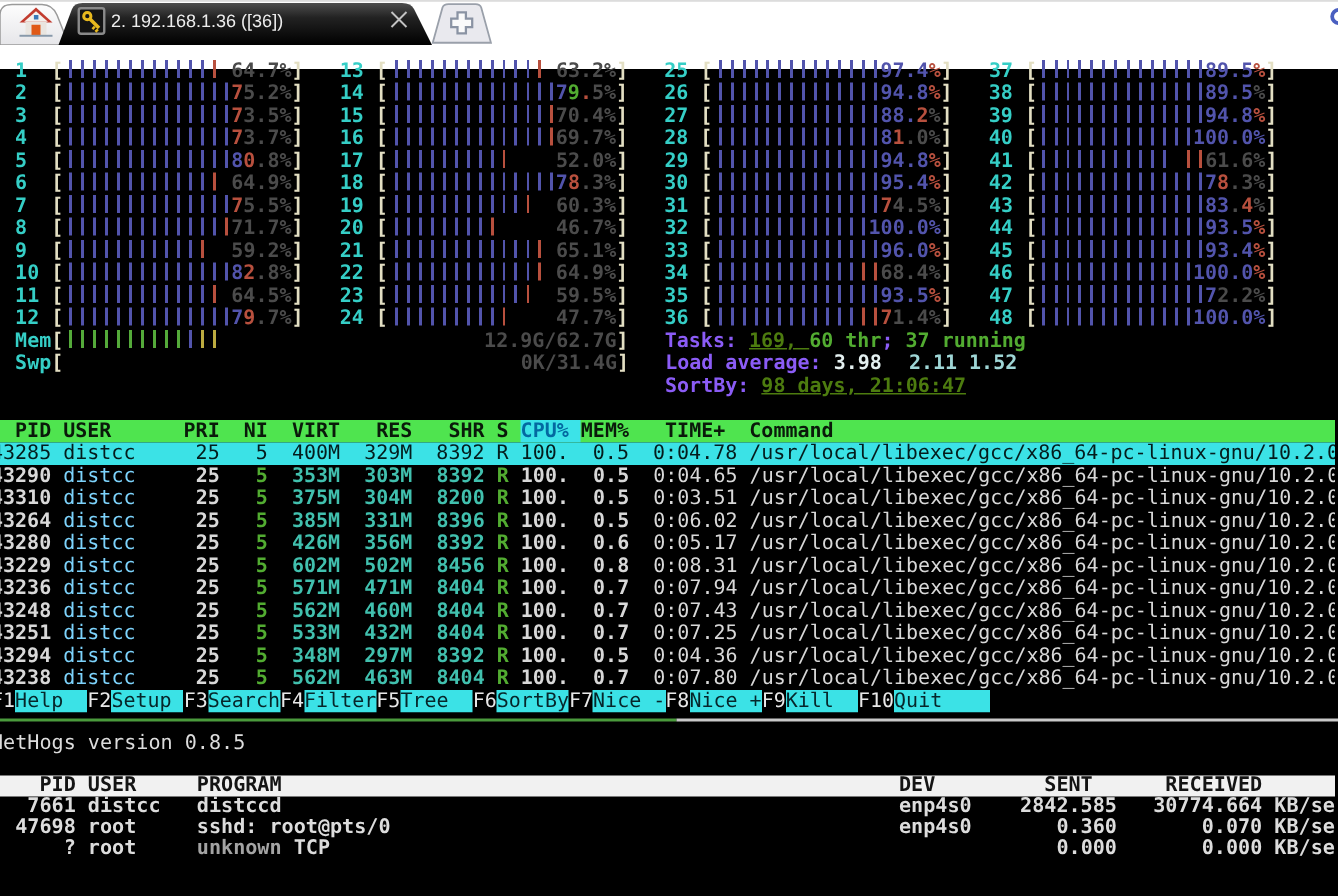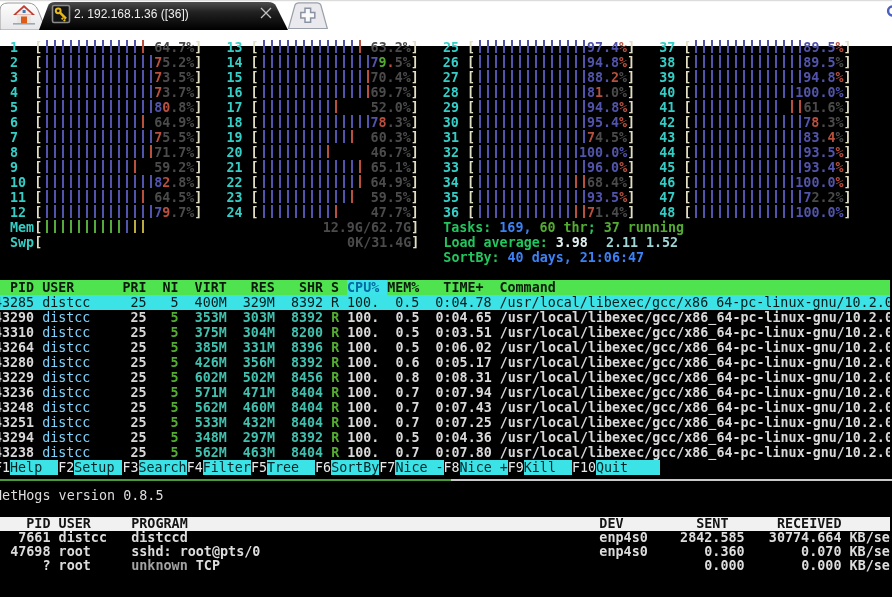--- a/index.html
+++ b/index.html
@@ -21,7 +21,7 @@
 .dgy{color:#7dd3fc;font-weight:normal;}
 .tl{color:#41c0ae;}
 .gn{color:#52ac31;}
-.ci{color:#22c55e;}
+.ci{color:#8b5cf6;}
 .cb{color:#3b82f6;}
 .lw{color:#e4f0f0;}
 .lc{color:#9fd6d6;margin-left:10px;}

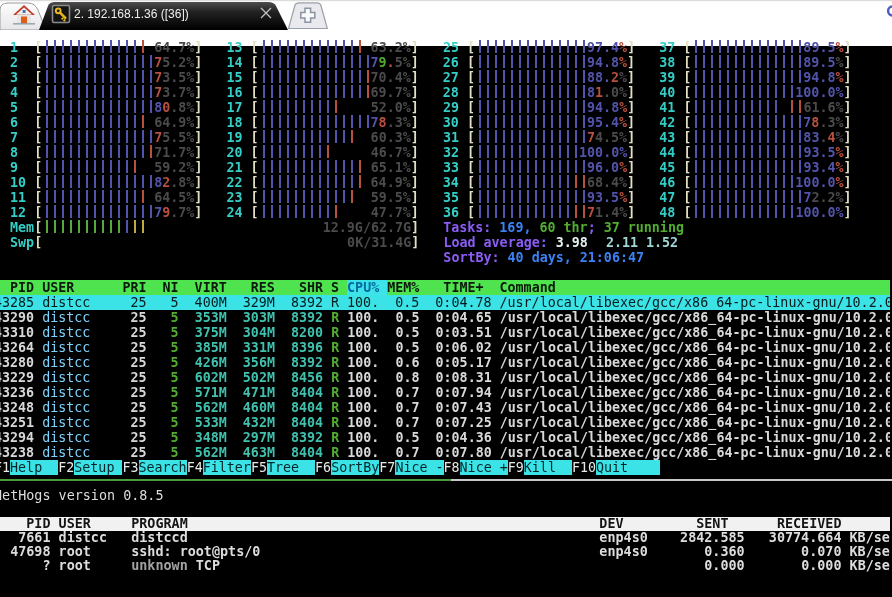--- a/index.html
+++ b/index.html
@@ -22,7 +22,7 @@
 .tl{color:#41c0ae;}
 .gn{color:#52ac31;}
 .ci{color:#8b5cf6;}
-.cb{color:#3b82f6;}
+.cb{color:#4d7c0f;text-decoration:underline;}
 .lw{color:#e4f0f0;}
 .lc{color:#9fd6d6;margin-left:10px;}
 .hdr{background:#4fe44f;color:#0a1a0a;font-weight:bold;}

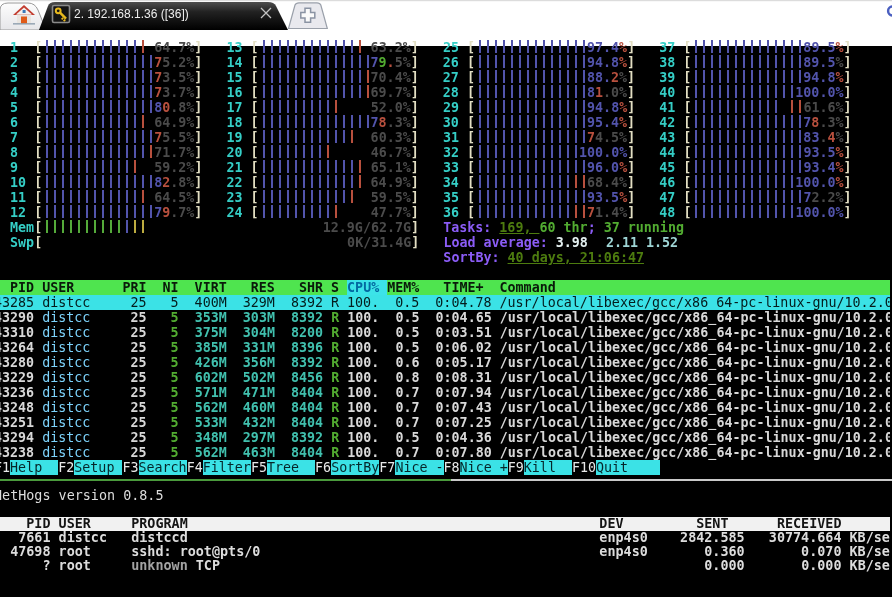--- a/index.html
+++ b/index.html
@@ -99,7 +99,7 @@
 <pre>  <span class="cy">12 </span><span class="br">[</span><span class="vb bb"></span><span class="vb bb"></span><span class="vb bb"></span><span class="vb bb"></span><span class="vb bb"></span><span class="vb bb"></span><span class="vb bb"></span><span class="vb bb"></span><span class="vb bb"></span><span class="vb bb"></span><span class="vb bb"></span><span class="vb bb"></span><span class="vb bb"></span><span class="vb bb"></span><span class="bb">7</span><span class="rb">9</span><span class="gr">.</span><span class="gr">7</span><span class="gr">%</span><span class="br">]</span>   <span class="cy">24 </span><span class="br">[</span><span class="vb bb"></span><span class="vb bb"></span><span class="vb bb"></span><span class="vb bb"></span><span class="vb bb"></span><span class="vb bb"></span><span class="vb bb"></span><span class="vb bb"></span><span class="vb bb"></span><span class="vb rb"></span>    <span class="gr">4</span><span class="gr">7</span><span class="gr">.</span><span class="gr">7</span><span class="gr">%</span><span class="br">]</span>   <span class="cy">36 </span><span class="br">[</span><span class="vb bb"></span><span class="vb bb"></span><span class="vb bb"></span><span class="vb bb"></span><span class="vb bb"></span><span class="vb bb"></span><span class="vb bb"></span><span class="vb bb"></span><span class="vb bb"></span><span class="vb bb"></span><span class="vb bb"></span><span class="vb bb"></span><span class="vb rb"></span><span class="vb rb"></span><span class="rb">7</span><span class="gr">1</span><span class="gr">.</span><span class="gr">4</span><span class="gr">%</span><span class="br">]</span>   <span class="cy">48 </span><span class="br">[</span><span class="vb bb"></span><span class="vb bb"></span><span class="vb bb"></span><span class="vb bb"></span><span class="vb bb"></span><span class="vb bb"></span><span class="vb bb"></span><span class="vb bb"></span><span class="vb bb"></span><span class="vb bb"></span><span class="vb bb"></span><span class="vb bb"></span><span class="vb bb"></span><span class="bb">1</span><span class="bb">0</span><span class="bb">0</span><span class="bb">.</span><span class="bb">0</span><span class="bb">%</span><span class="br">]</span> </pre>
 <pre>  <span class="cy">Mem</span><span class="br">[</span><span class="vb gb"></span><span class="vb gb"></span><span class="vb gb"></span><span class="vb gb"></span><span class="vb gb"></span><span class="vb gb"></span><span class="vb gb"></span><span class="vb gb"></span><span class="vb gb"></span><span class="vb gb"></span><span class="vb bb"></span><span class="vb yb"></span><span class="vb yb"></span>                      <span class="gr">1</span><span class="gr">2</span><span class="gr">.</span><span class="gr">9</span><span class="gr">G</span><span class="gr">/</span><span class="gr">6</span><span class="gr">2</span><span class="gr">.</span><span class="gr">7</span><span class="gr">G</span><span class="br">]</span>   <span class="ci">Tasks: </span><span class="cb">169, </span><span class="gn">60 thr</span><span class="ci">; </span><span class="gn">37 running</span></pre>
 <pre>  <span class="cy">Swp</span><span class="br">[</span>                                      <span class="gr">0</span><span class="gr">K</span><span class="gr">/</span><span class="gr">3</span><span class="gr">1</span><span class="gr">.</span><span class="gr">4</span><span class="gr">G</span><span class="br">]</span>   <span class="ci">Load average: </span><span class="lw">3.98 </span><span class="lc">2.11 1.52</span></pre>
-<pre>                                                        <span class="ci">SortBy: </span><span class="cb">40 days, 21:06:47</span></pre>
+<pre>                                                        <span class="ci">SortBy: </span><span class="cb">98 days, 21:06:47</span></pre>
 <pre> </pre>
 <pre class="hdr">  PID USER      PRI  NI  VIRT   RES   SHR S <span class="cpuh">CPU% </span>MEM%   TIME+  Command                                           </pre>
 <pre class="sel">43285 distcc     25   5  400M  329M  8392 R 100.  0.5  0:04.78 /usr/local/libexec/gcc/x86_64-pc-linux-gnu/10.2.0</pre>

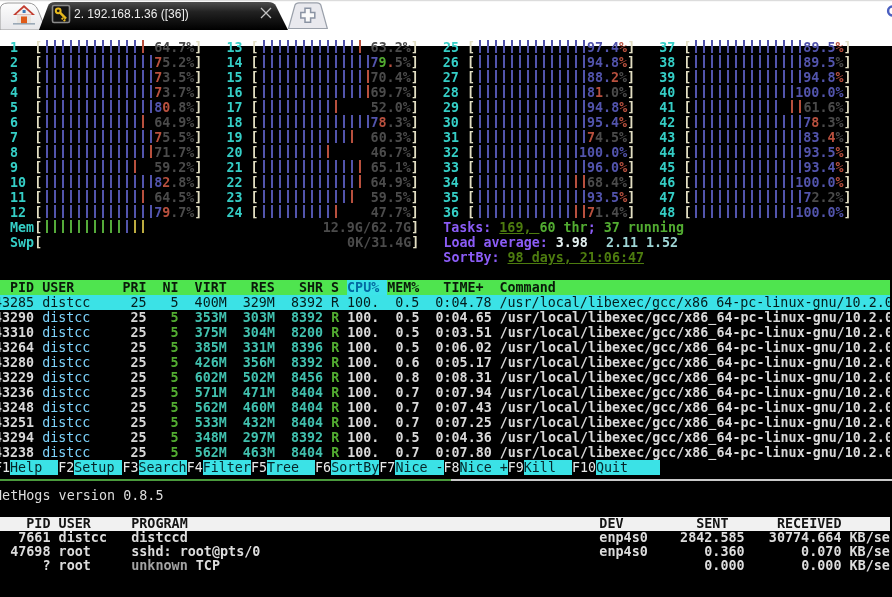--- a/index.html
+++ b/index.html
@@ -30,7 +30,7 @@
 .sel{background:#3be2e6;color:#041c1c;font-weight:normal;}
 .fk{color:#e8e8e8;}
 .fbar{font-weight:normal;}
-.cmd{font-weight:bold;}
+.cmd{font-weight:normal;}
 .fl{background:#3be2e6;color:#06262a;margin-top:28px;}
 .ny{color:#a3a3a3;}
 .nhdr{background:#f1f1f1;color:#141414;font-weight:bold;}

